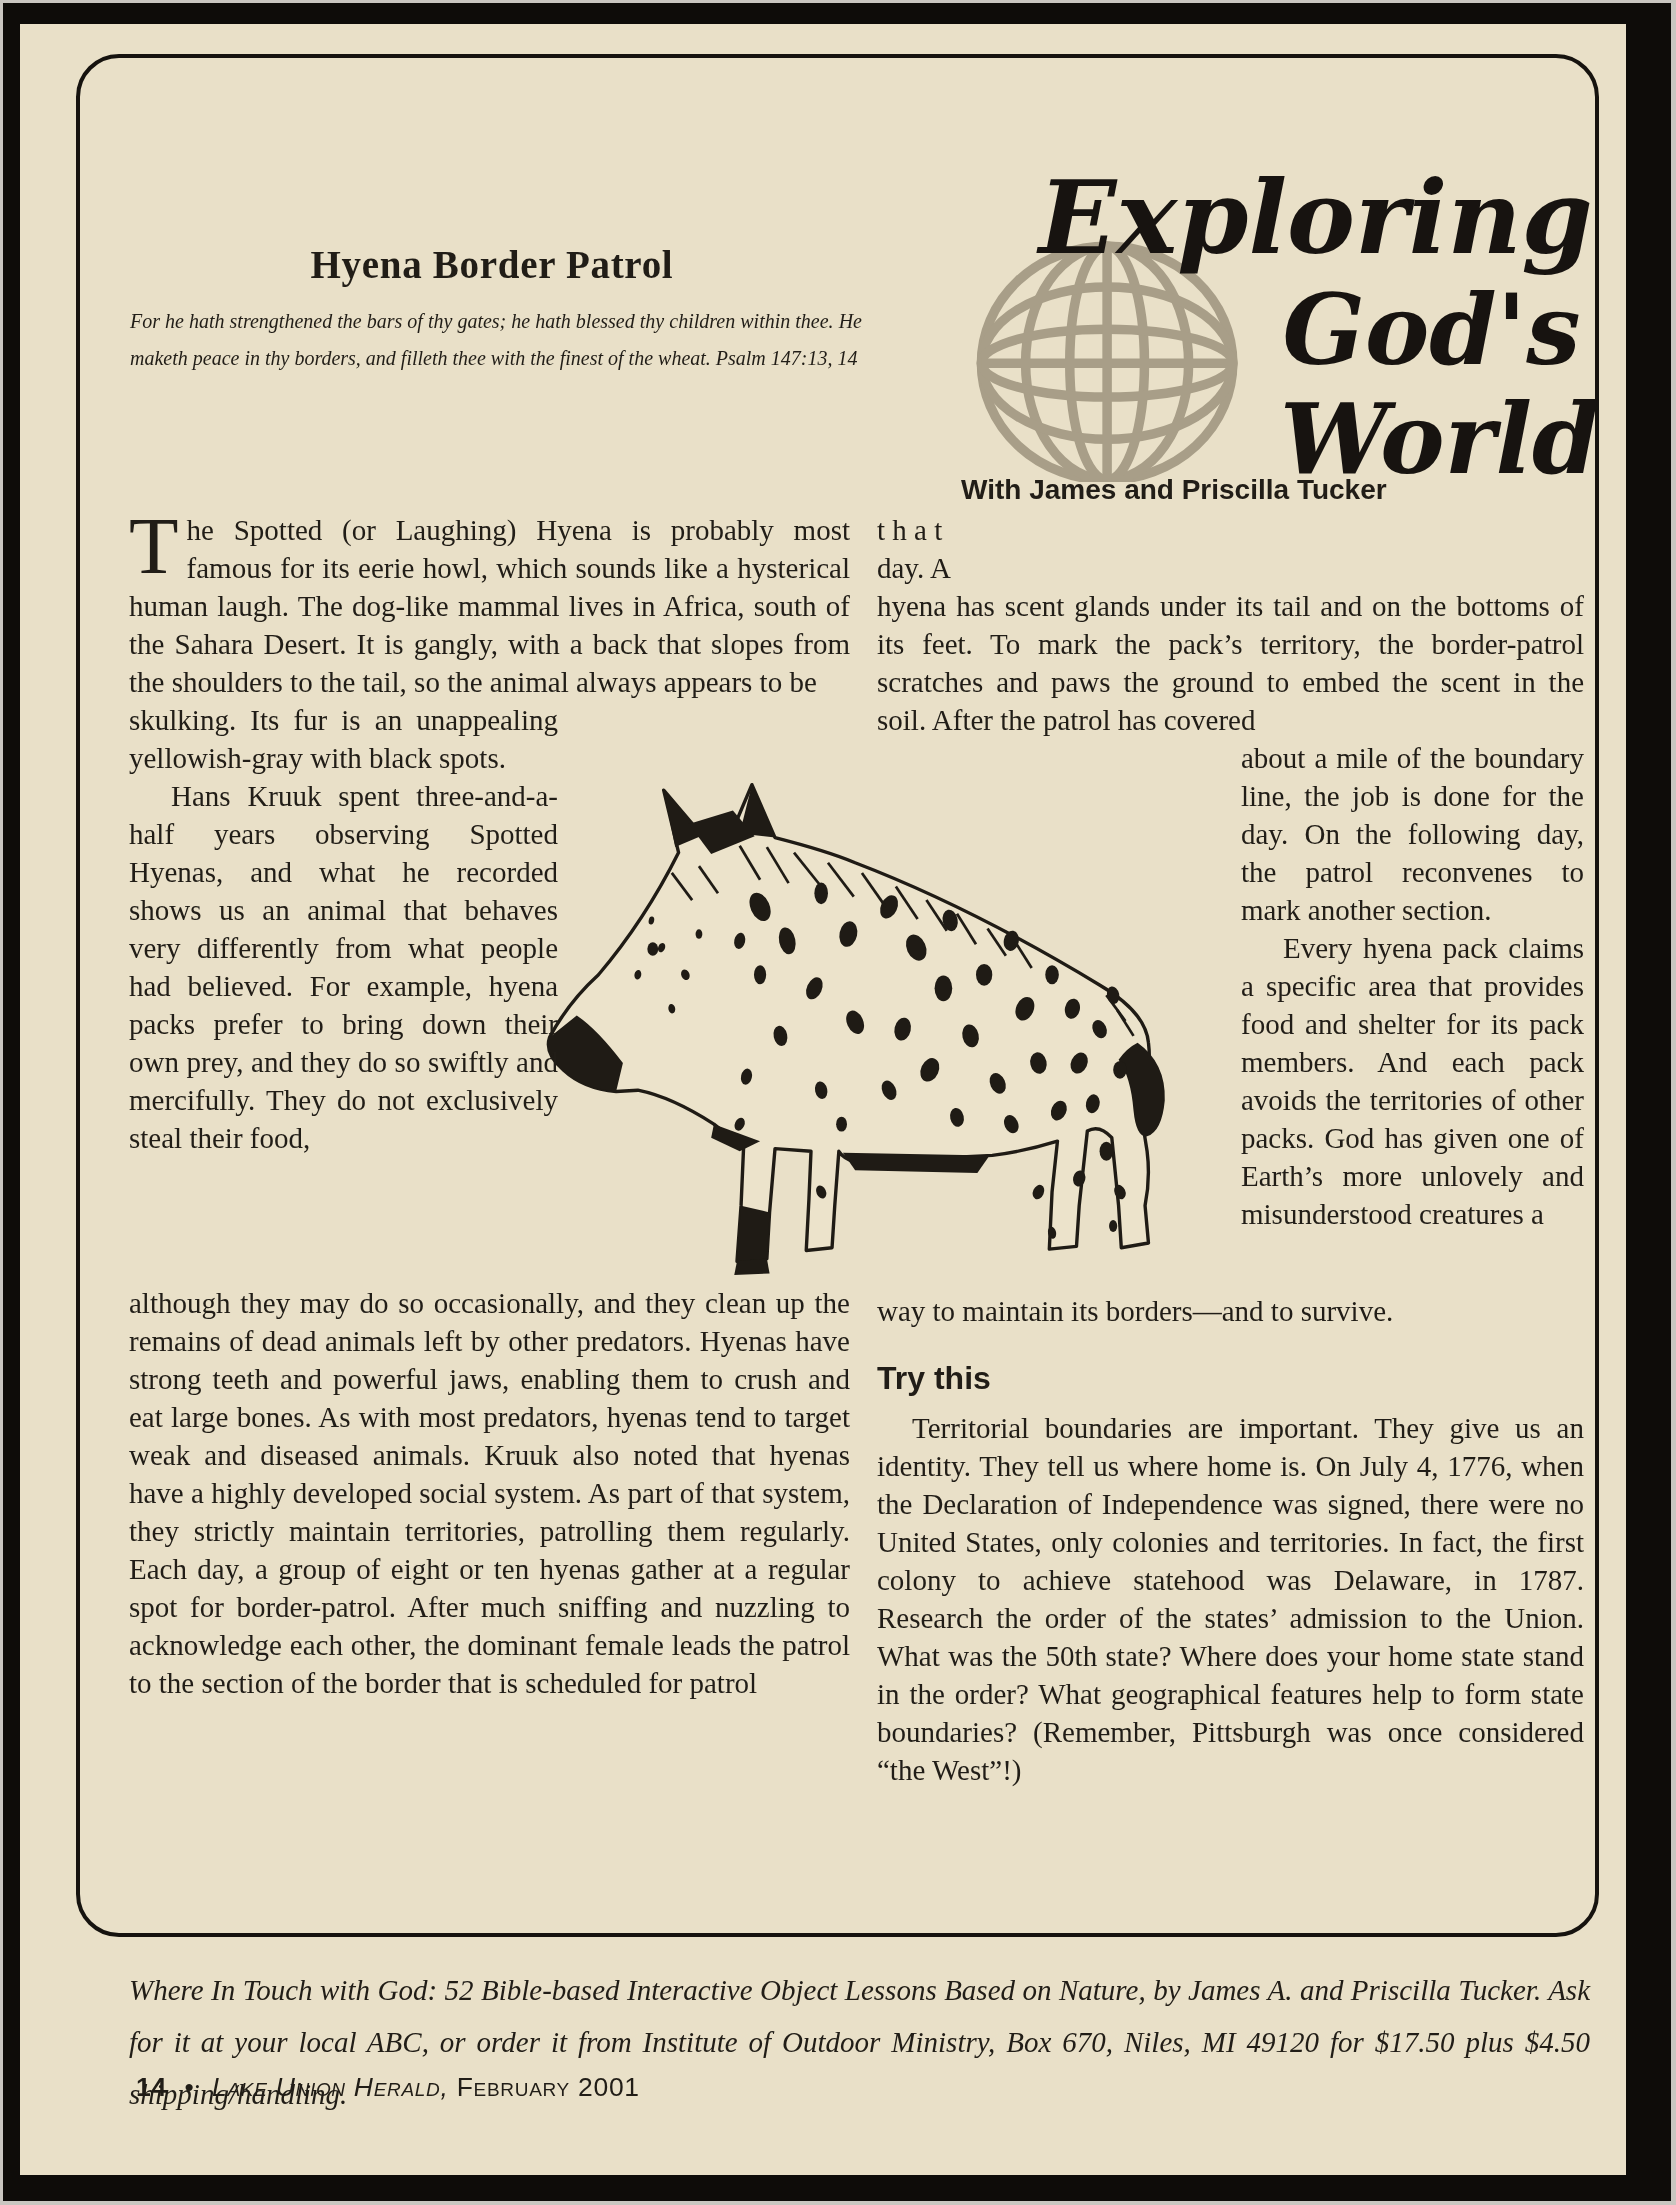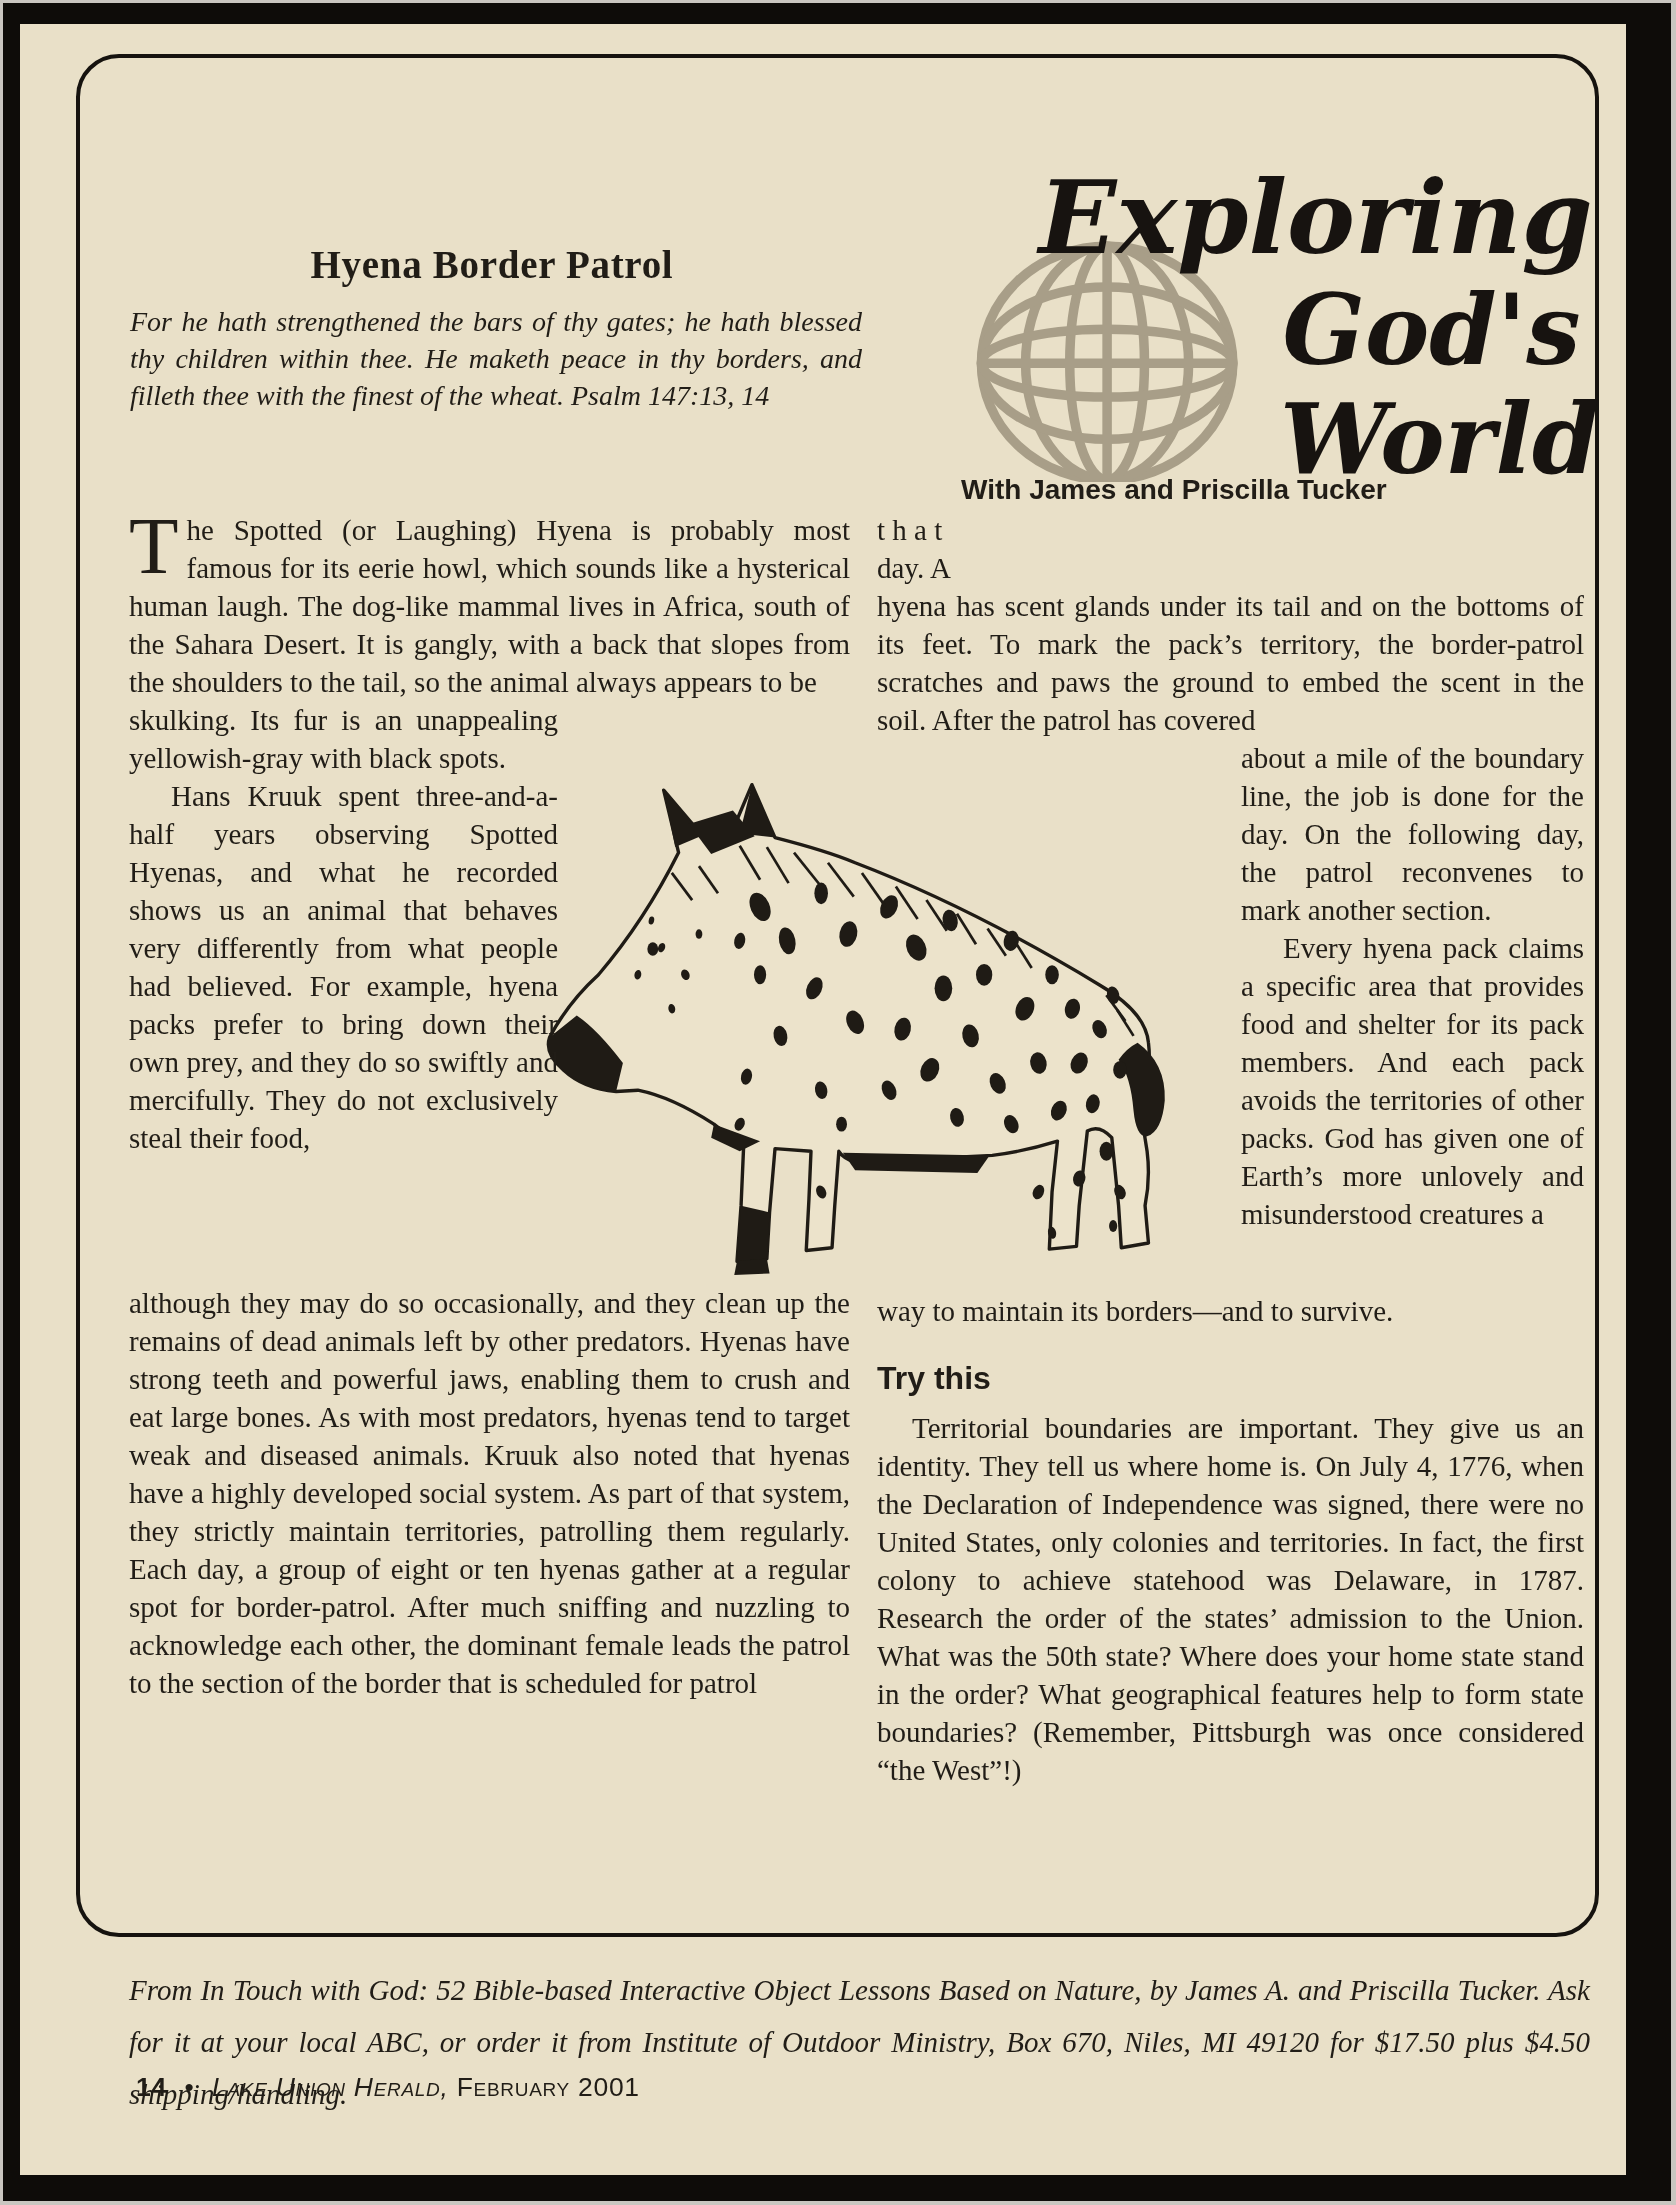--- a/index.html
+++ b/index.html
@@ -17,7 +17,7 @@
   .title{position:absolute;left:129px;top:216px;width:726px;text-align:center;
          font-family:"Liberation Serif",serif;font-weight:bold;font-size:39px;letter-spacing:0.7px;}
   .scripture{position:absolute;left:130px;top:303px;width:732px;font-style:italic;
-         font-size:28px;line-height:37px;text-align:justify;}
+         font-size:20px;line-height:37px;text-align:justify;}
 
   .logo{position:absolute;left:961px;top:139px;width:642px;height:343px;}
   .logo svg{display:block;width:100%;height:100%;}

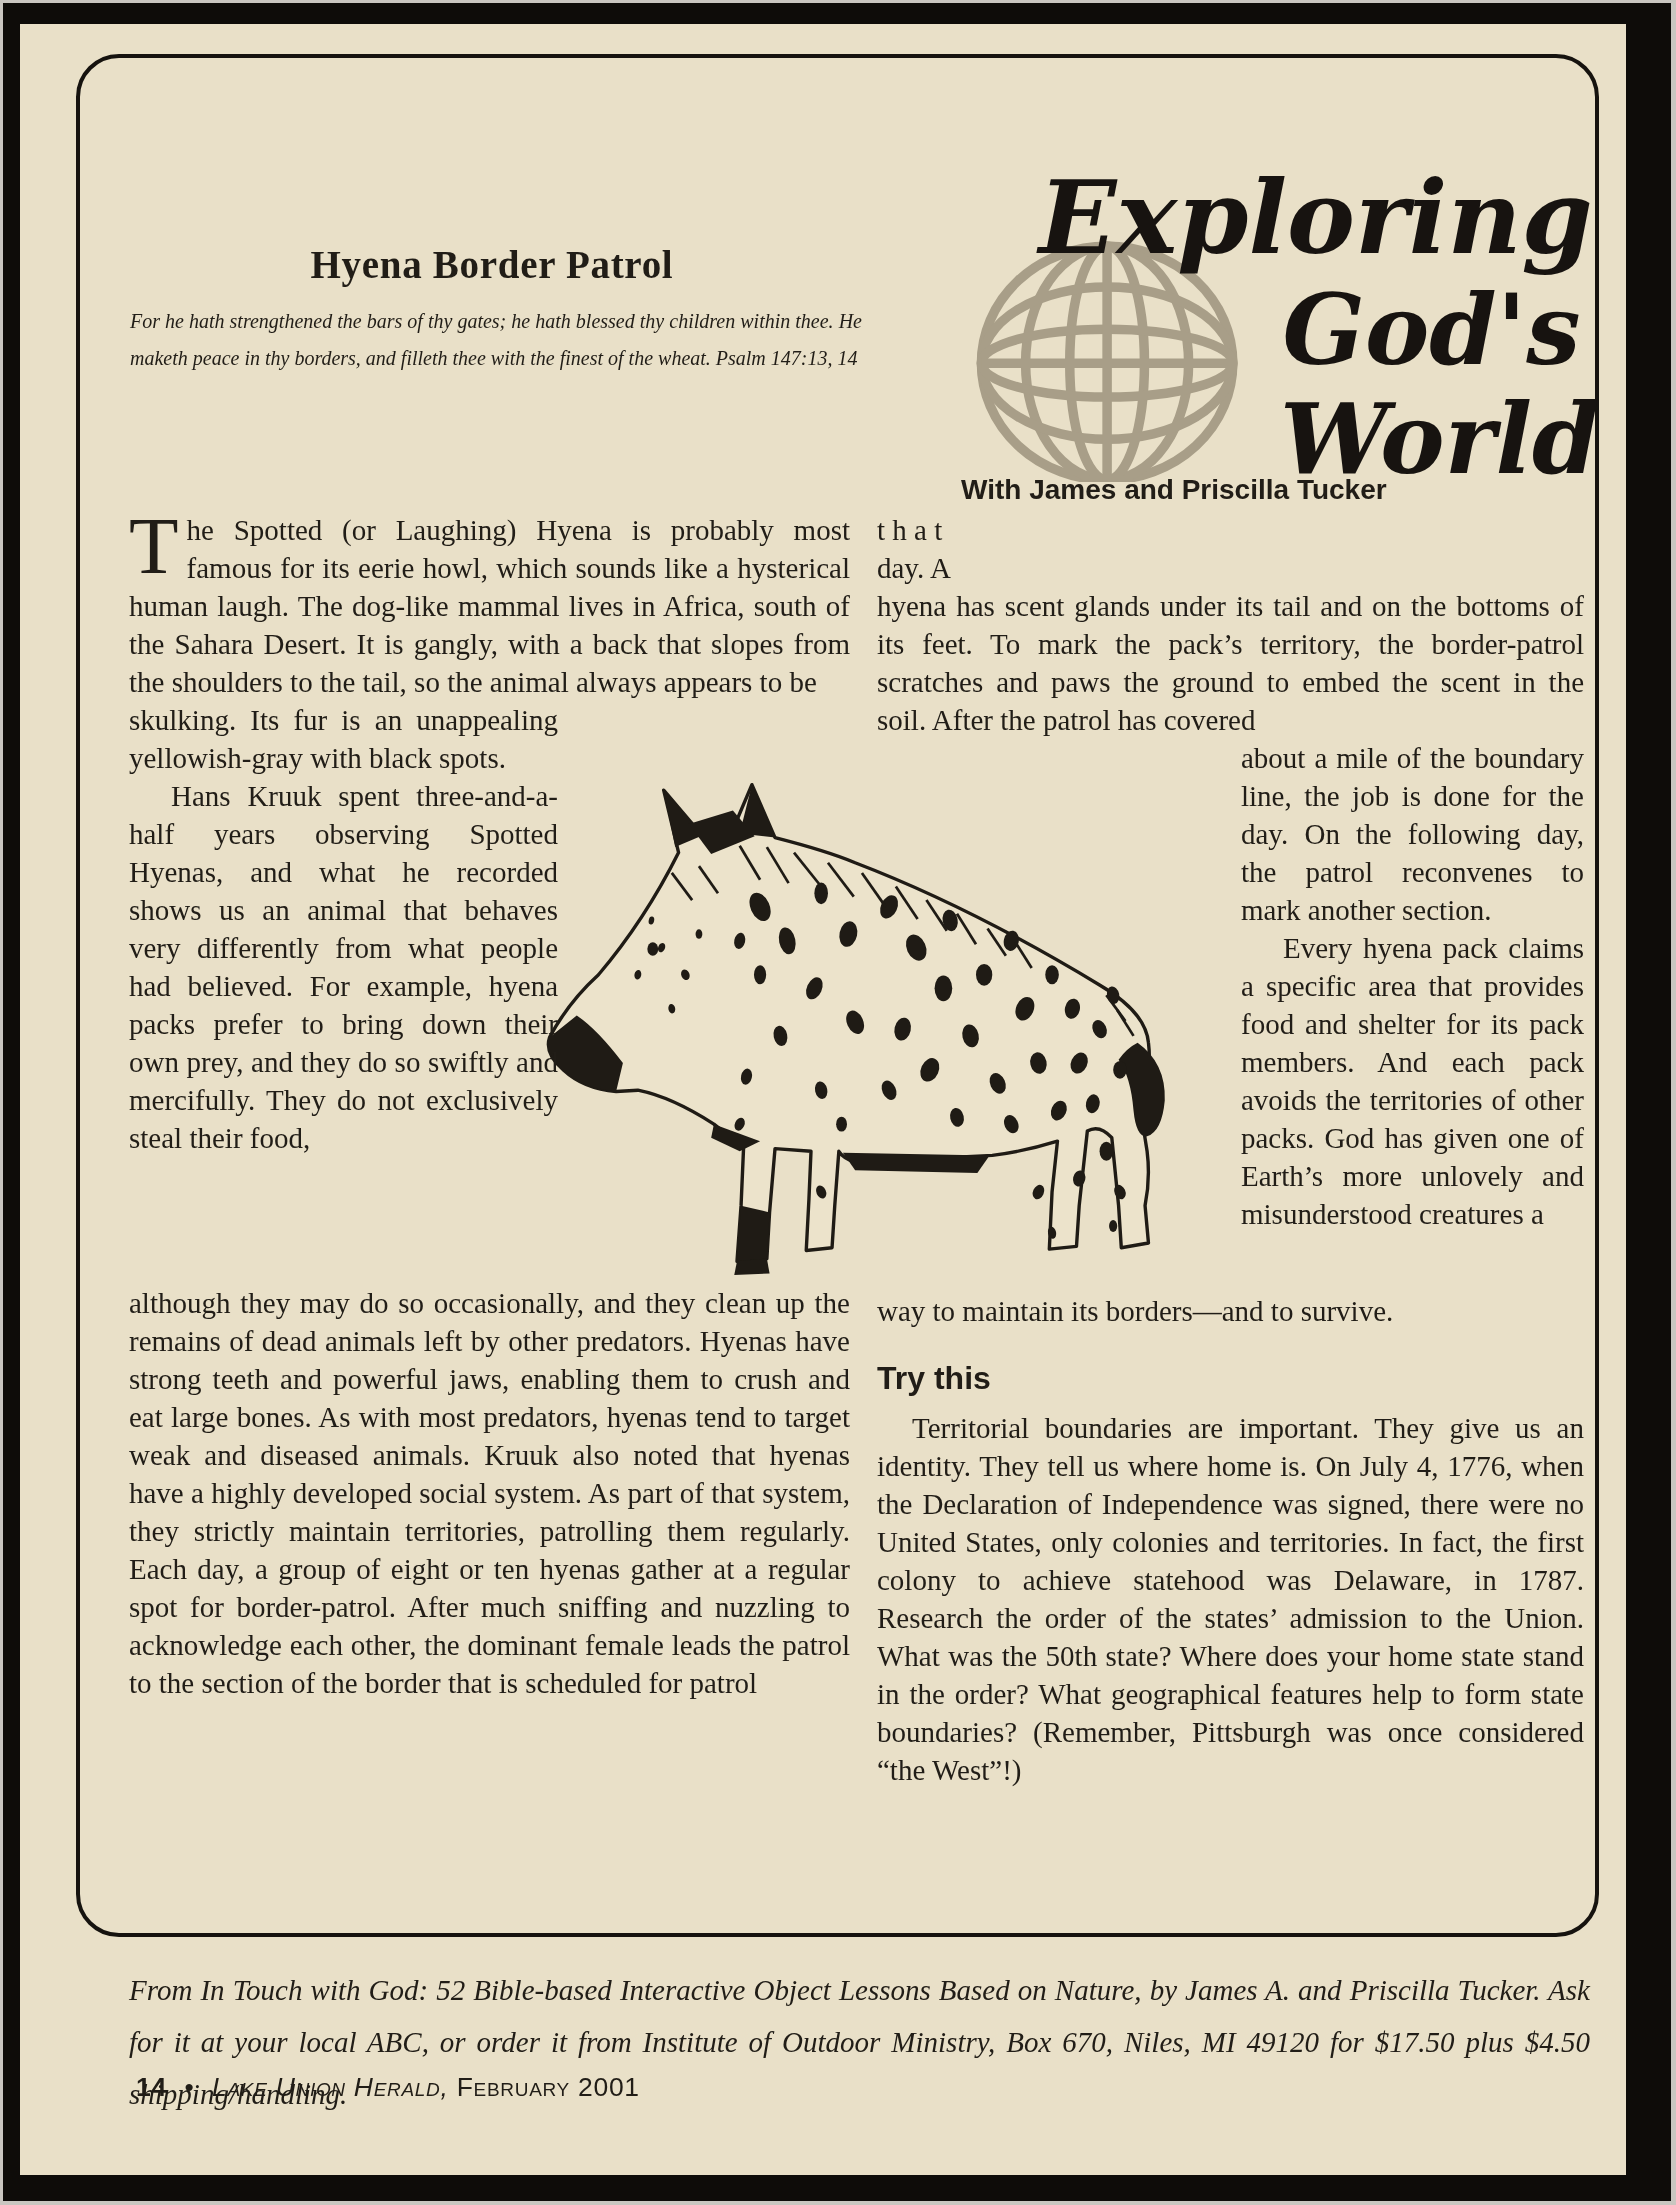--- a/index.html
+++ b/index.html
@@ -203,7 +203,7 @@
     </div>
 
     <div class="footnote">
-      <span>From </span><span class="bk">In Touch with God: 52 Bible-based Interactive Object Lessons Based on Nature</span><span>, by James A. and Priscilla Tucker.  Ask for it at your local ABC, or order it from Institute of Outdoor Ministry, Box 670, Niles, MI 49120 for $17.50 plus $4.50 shipping/handling.</span>
+      <span>Where </span><span class="bk">In Touch with God: 52 Bible-based Interactive Object Lessons Based on Nature</span><span>, by James A. and Priscilla Tucker.  Ask for it at your local ABC, or order it from Institute of Outdoor Ministry, Box 670, Niles, MI 49120 for $17.50 plus $4.50 shipping/handling.</span>
     </div>
 
     <div class="pfooter">

